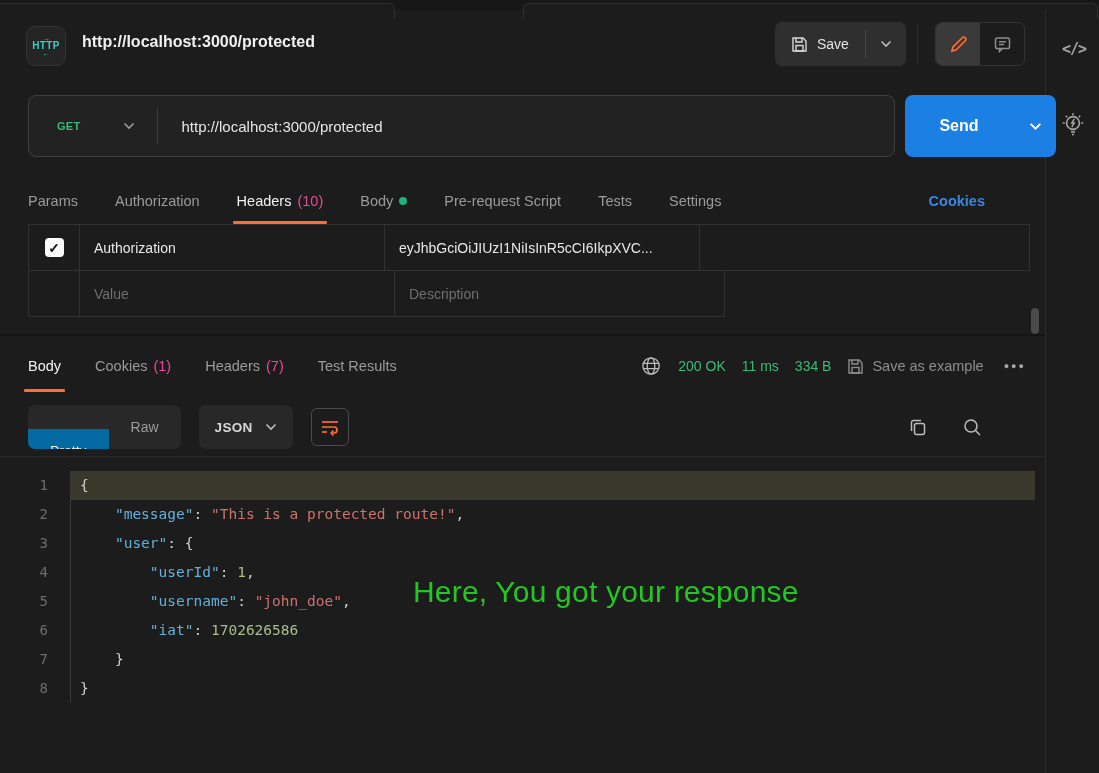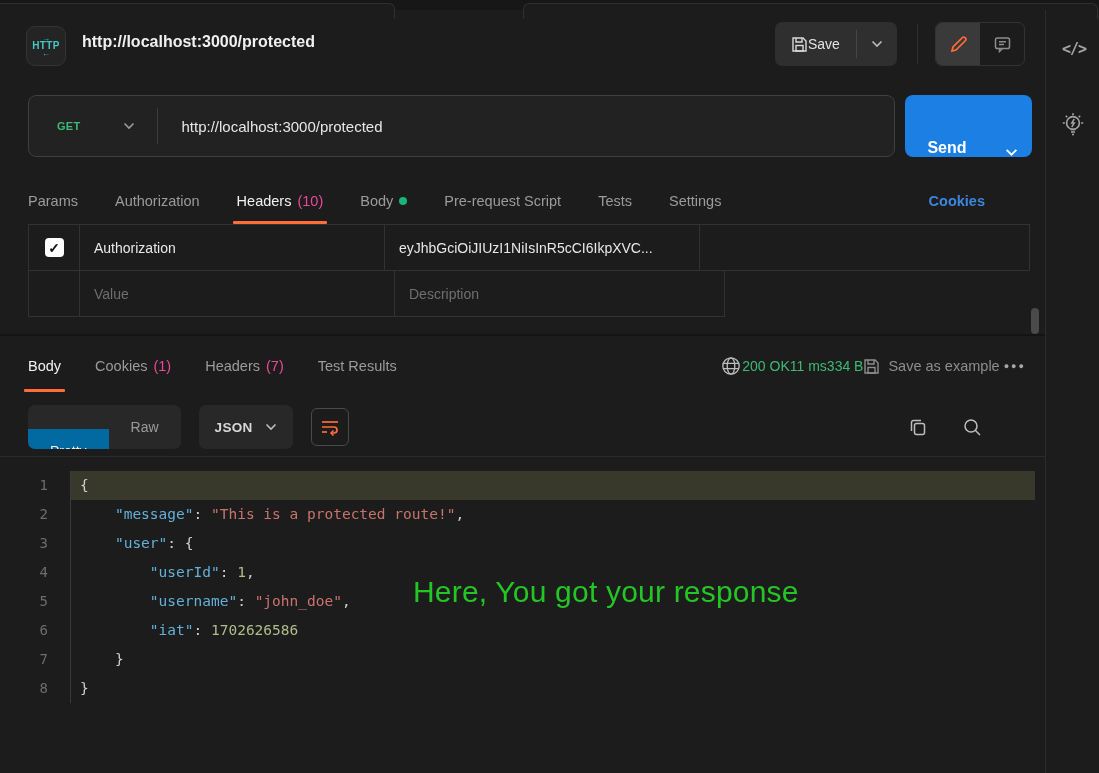--- a/index.html
+++ b/index.html
@@ -33,7 +33,7 @@
   .http-badge .txt { font-size:10px; font-weight:bold; letter-spacing:.3px; line-height:10px; }
   .req-title { position:absolute; left:82px; top:23px; font-size:16px; font-weight:bold; color:#f0f0f0; }
   .save-group { position:absolute; left:775px; top:12px; height:44px; background:#2f2f2f; border-radius:7px; display:flex; align-items:stretch; overflow:hidden; }
-  .save-main { display:flex; align-items:center; padding:0 16px; cursor:pointer; color:#e3e3e3; font-size:14px; }
+  .save-main { display:flex; align-items:center; gap:9px; padding:0 16px; cursor:pointer; color:#e3e3e3; font-size:14px; }
   .save-sep { width:1px; background:#454545; margin:8px 0; }
   .save-caret { display:flex; align-items:center; padding:0 14px; cursor:pointer; }
   .tb-divider { position:absolute; left:917px; top:14px; width:1px; height:40px; background:#2e2e2e; }

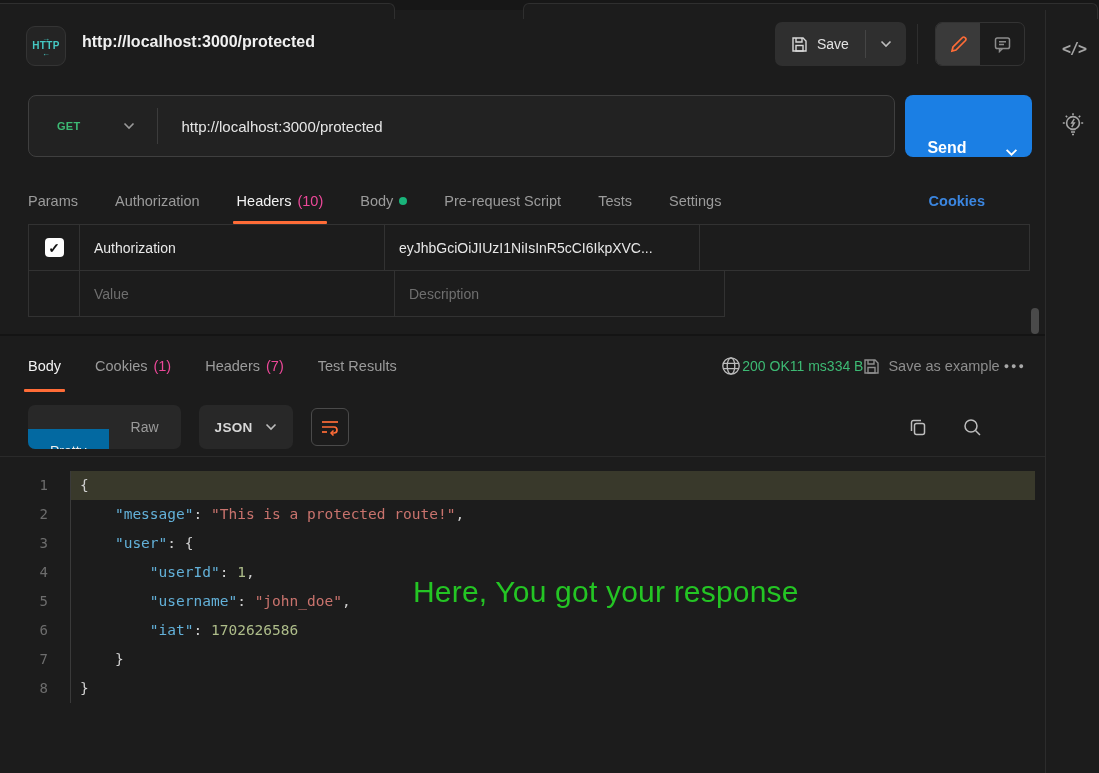--- a/index.html
+++ b/index.html
@@ -47,7 +47,7 @@
   .method-label { font-size:11px; font-weight:bold; letter-spacing:.3px; }
   .url-sep { width:1px; height:36px; background:#3c3c3c; }
   .url-text { padding-left:24px; font-size:15px; color:#e6e6e6; flex:1; }
-  .send-btn { position:absolute; left:905px; top:85px; width:127px; height:62px; border-radius:8px; display:flex; align-items:flex-end; overflow:hidden; cursor:pointer; }
+  .send-btn { position:absolute; left:905px; top:85px; width:151px; height:62px; border-radius:8px; display:flex; align-items:center; overflow:hidden; cursor:pointer; }
   .send-main { flex:1; display:flex; align-items:center; justify-content:center; color:#fff; font-size:16px; font-weight:bold; }
   .send-sep { width:1px; background:rgba(255,255,255,.25); margin:0; }
   .send-caret { width:42px; display:flex; align-items:center; justify-content:center; }

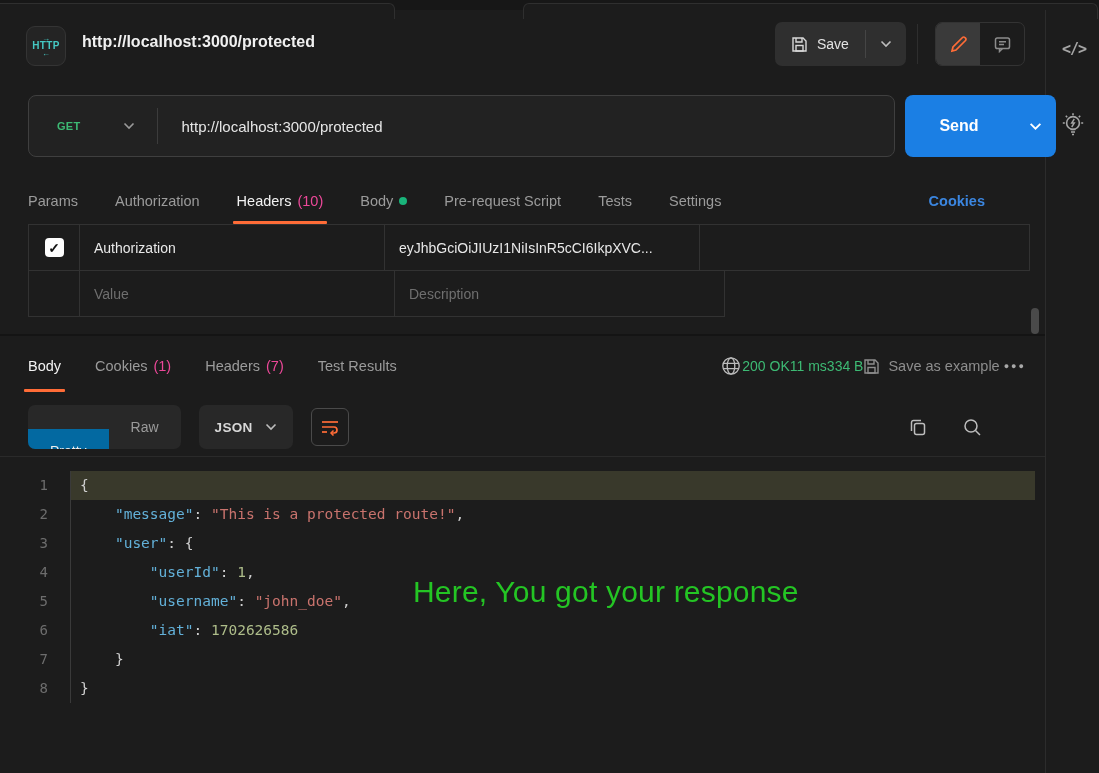--- a/index.html
+++ b/index.html
@@ -79,7 +79,7 @@
   
   .resp-tabs { position:absolute; left:0; top:330px; width:1045px; height:52px; display:flex; align-items:center; padding-left:24px; }
   .resp-tabs .tab { height:52px; margin-right:26px; }
-  .resp-meta { position:absolute; right:15px; top:0; height:52px; display:flex; align-items:center; }
+  .resp-meta { position:absolute; right:15px; top:0; height:52px; display:flex; align-items:center; gap:16px; }
   .meta-green { color:#3dba74; font-size:14px; }
   .save-example { display:flex; align-items:center; gap:8px; color:#8d8d8d; font-size:14.5px; cursor:pointer; }
   .more-dots { color:#a8a8a8; font-size:9px; letter-spacing:2px; cursor:pointer; padding:4px; }

